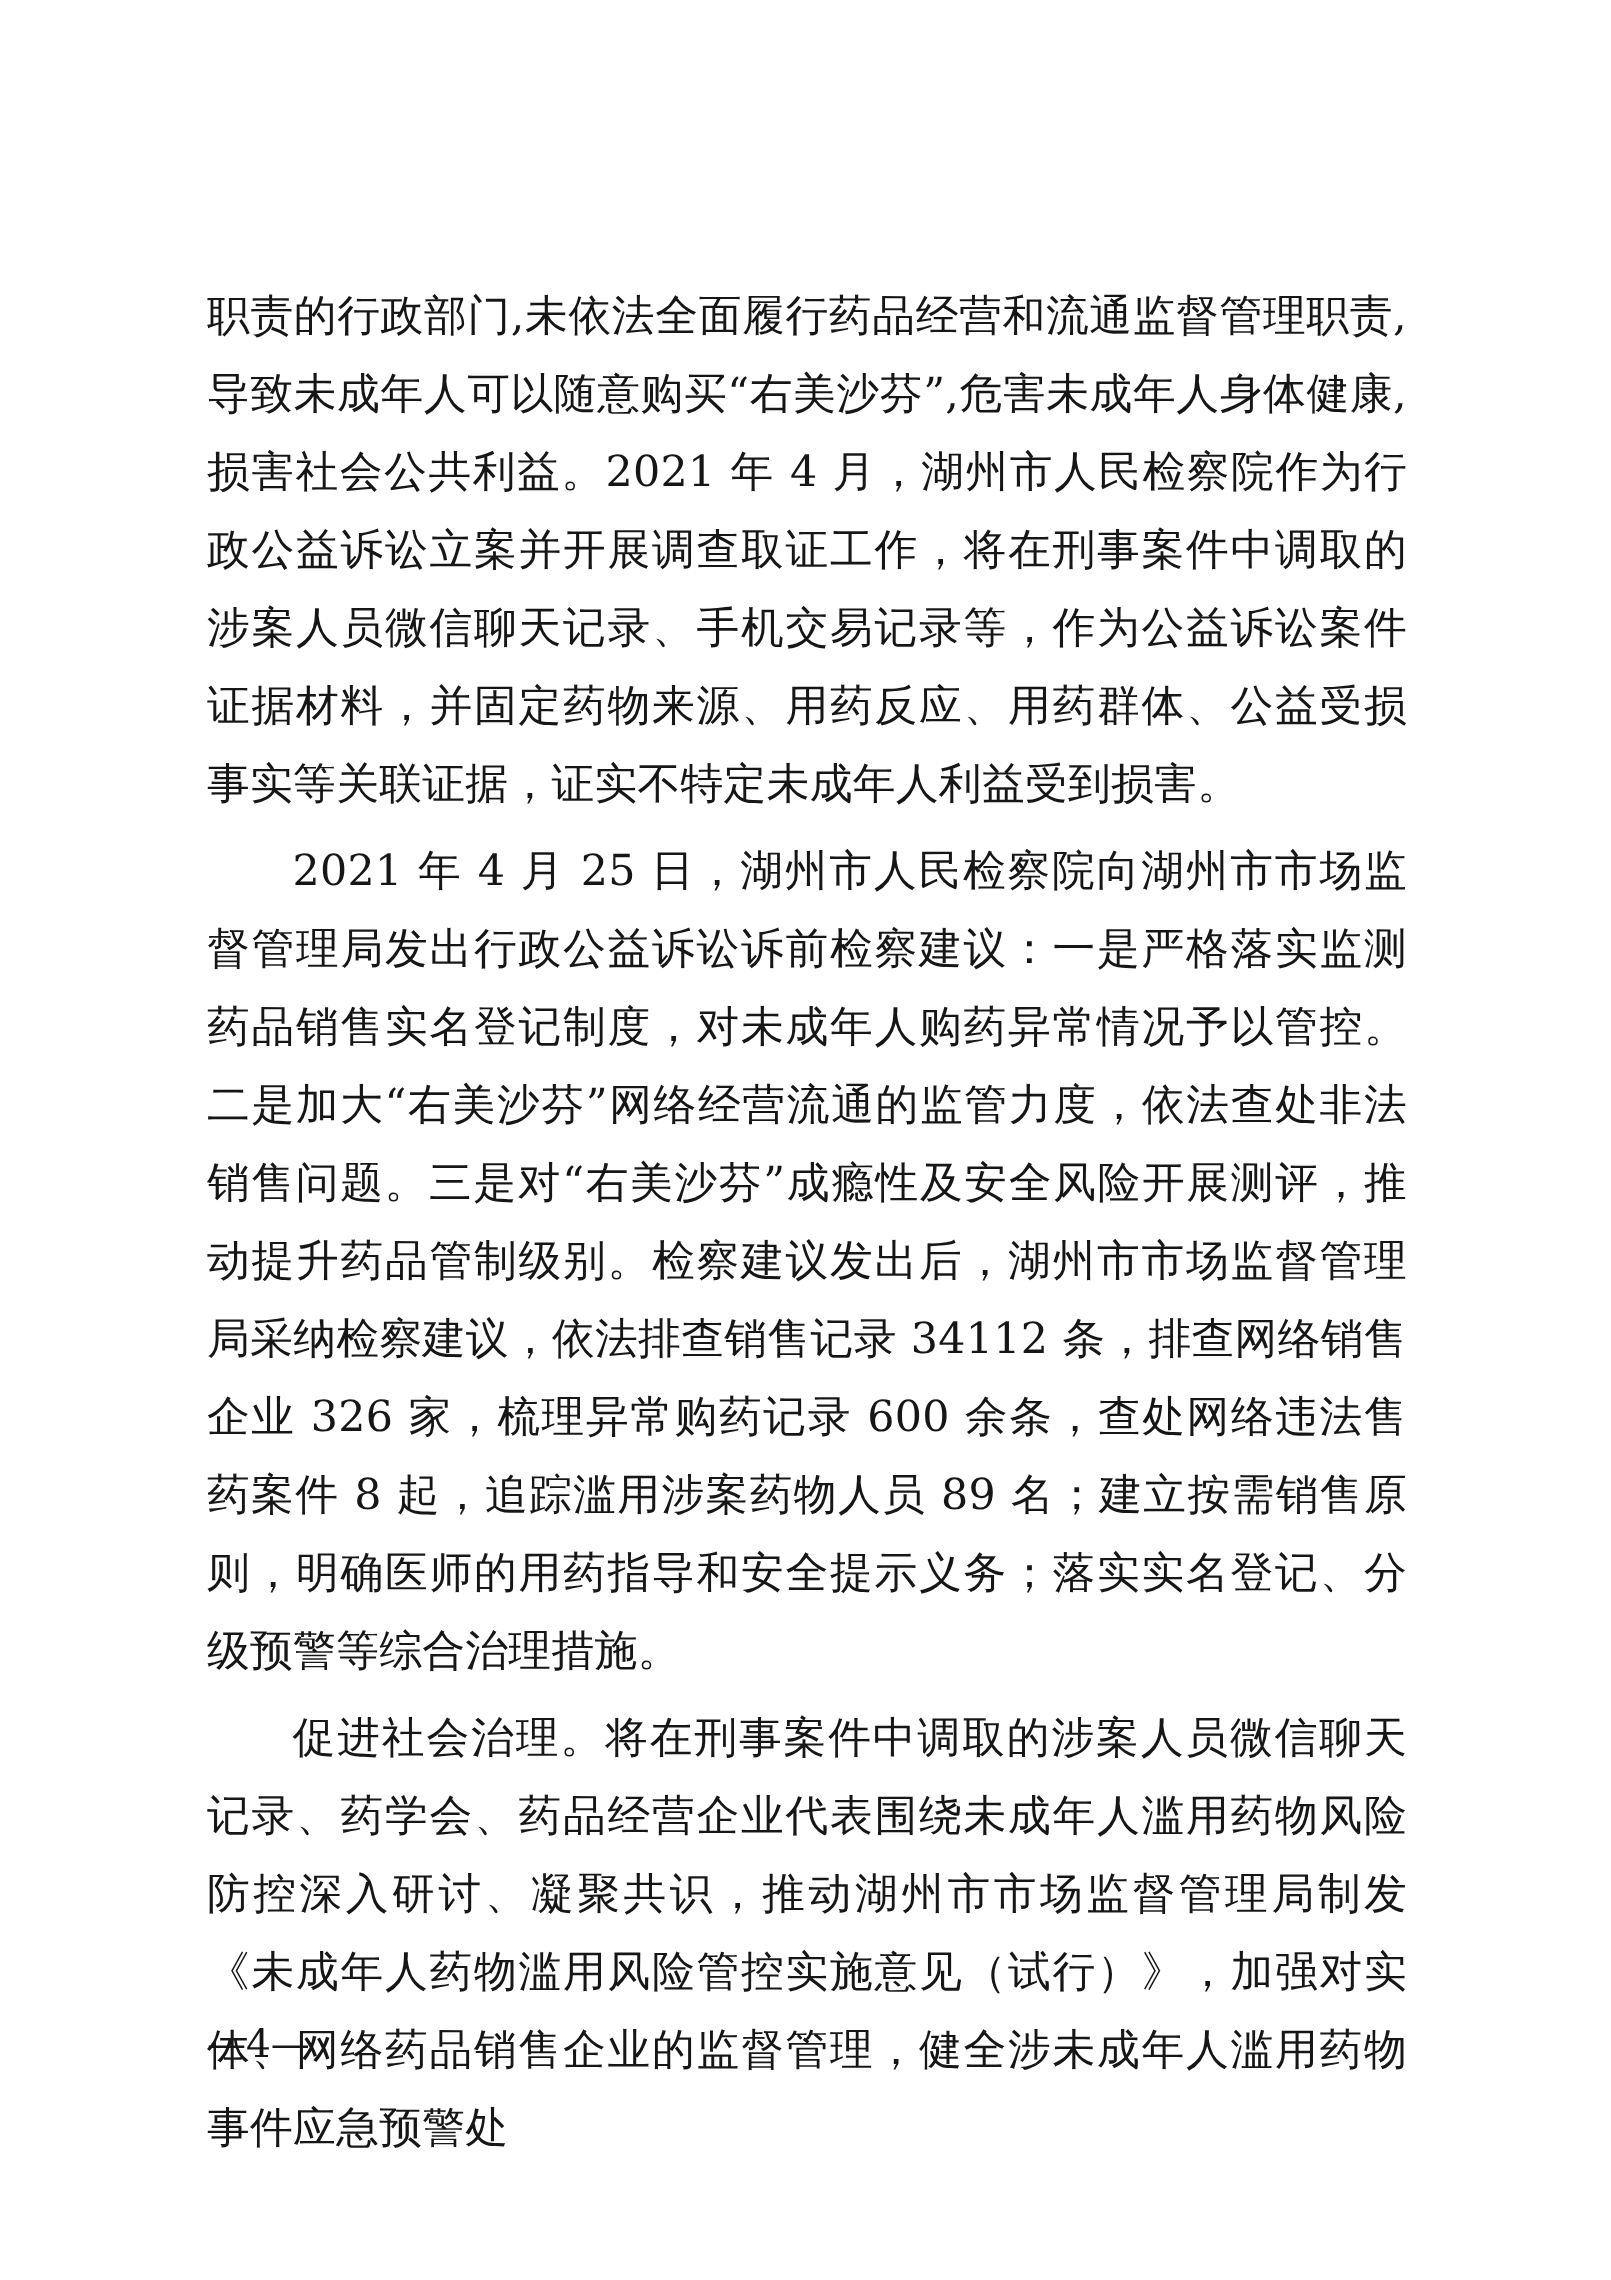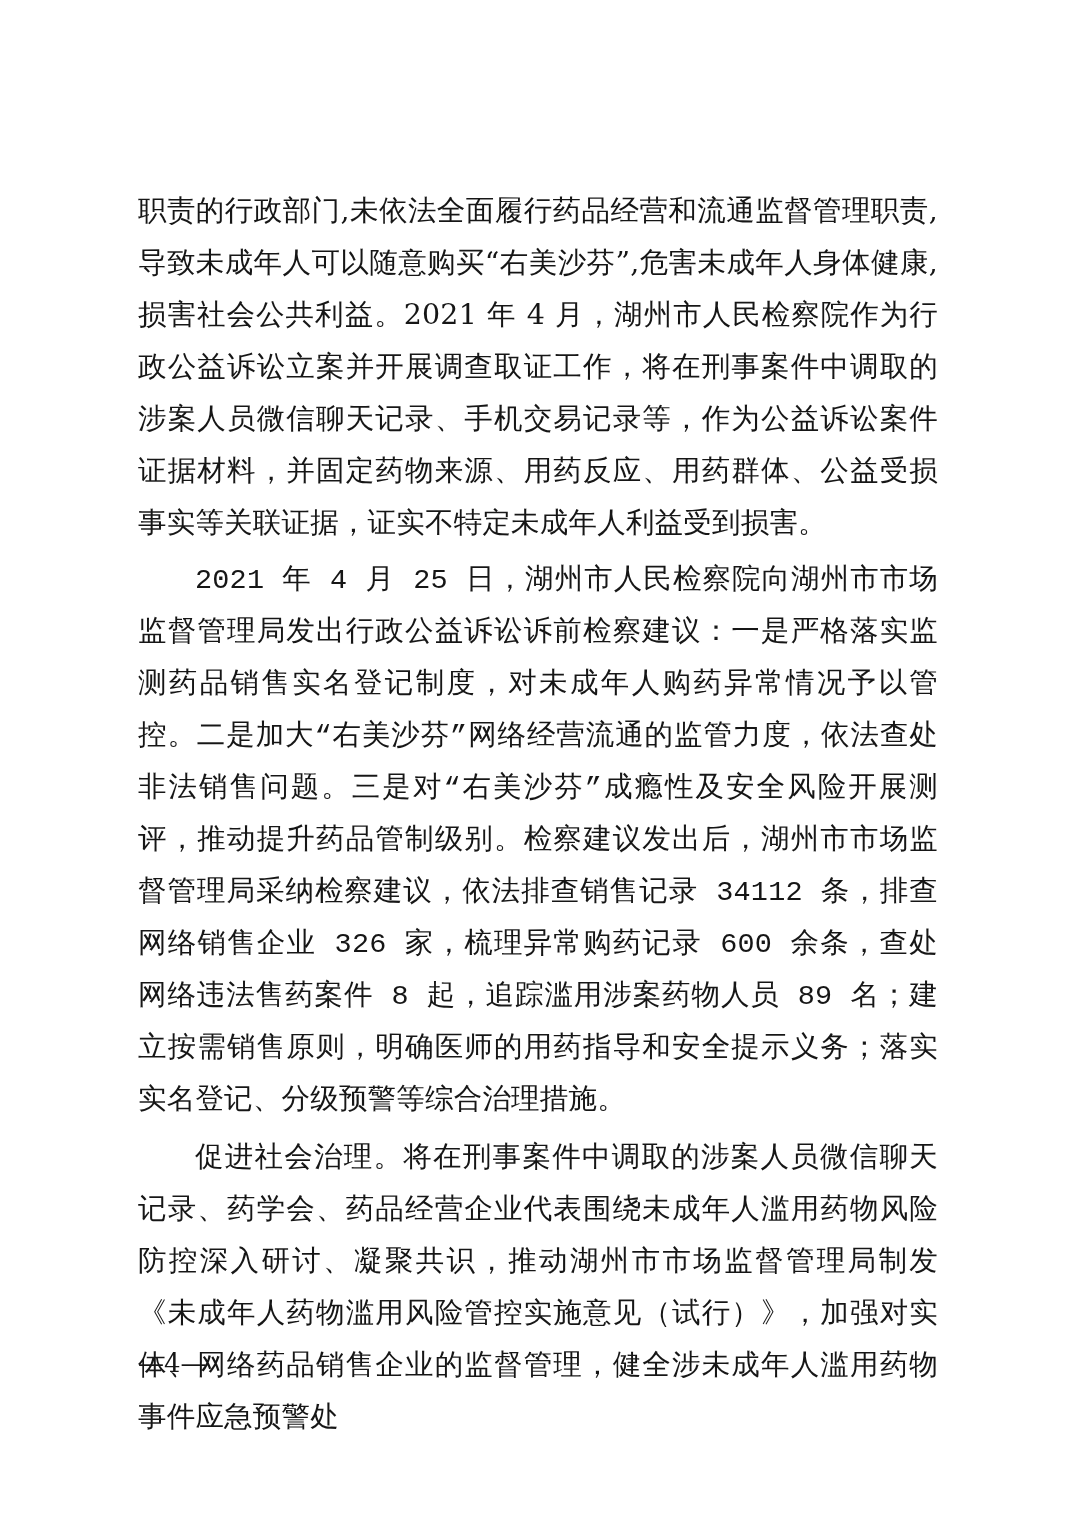--- a/index.html
+++ b/index.html
@@ -33,7 +33,6 @@
   }
   .para.indent {
     text-indent: 57px;
-    font-family: Liberation Mono, monospace;
   }
   .footer {
     position: absolute;

